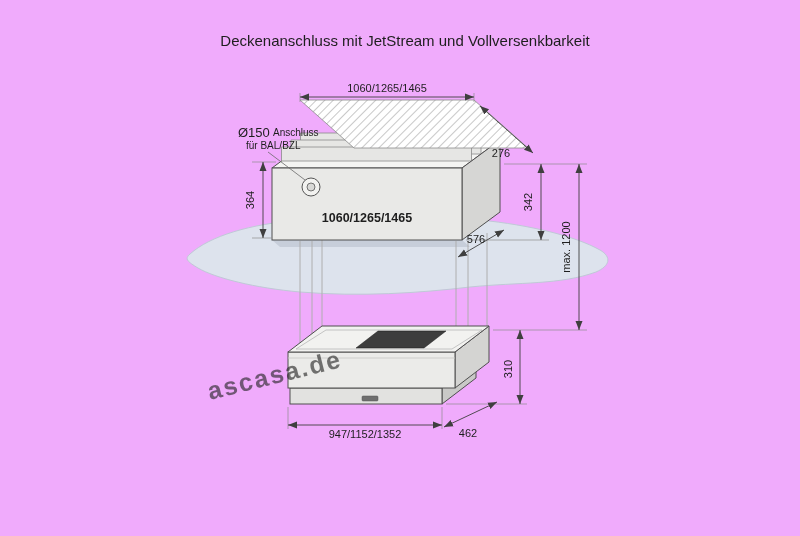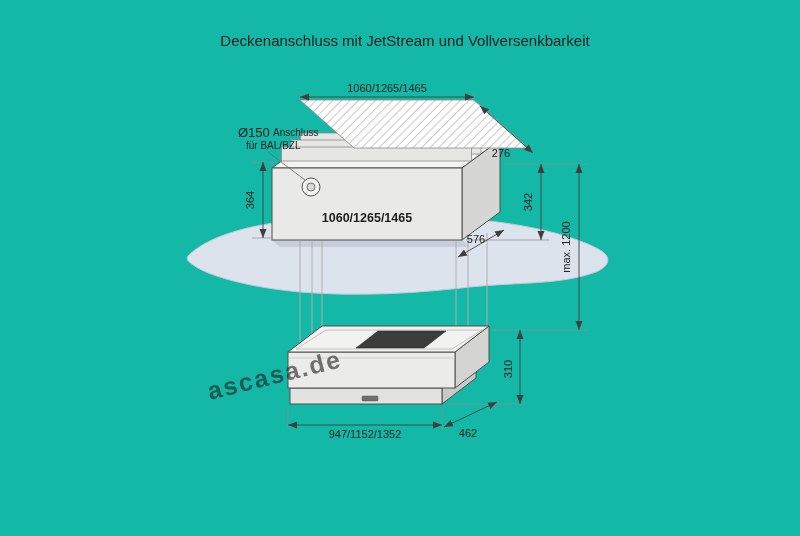--- a/index.html
+++ b/index.html
@@ -3,7 +3,7 @@
 <meta charset="utf-8">
 <style>
   html,body{margin:0;padding:0;background:#ffffff;}
-  #stage{position:relative;width:800px;height:536px;background:#14b8a6;overflow:hidden;}
+  #stage{position:relative;width:800px;height:536px;background:#f0abfc;overflow:hidden;}
   svg{display:block;}
   text{font-family:"Liberation Sans","DejaVu Sans",sans-serif;fill:#1e1e1e;}
   .dim-text{font-size:11px;}

